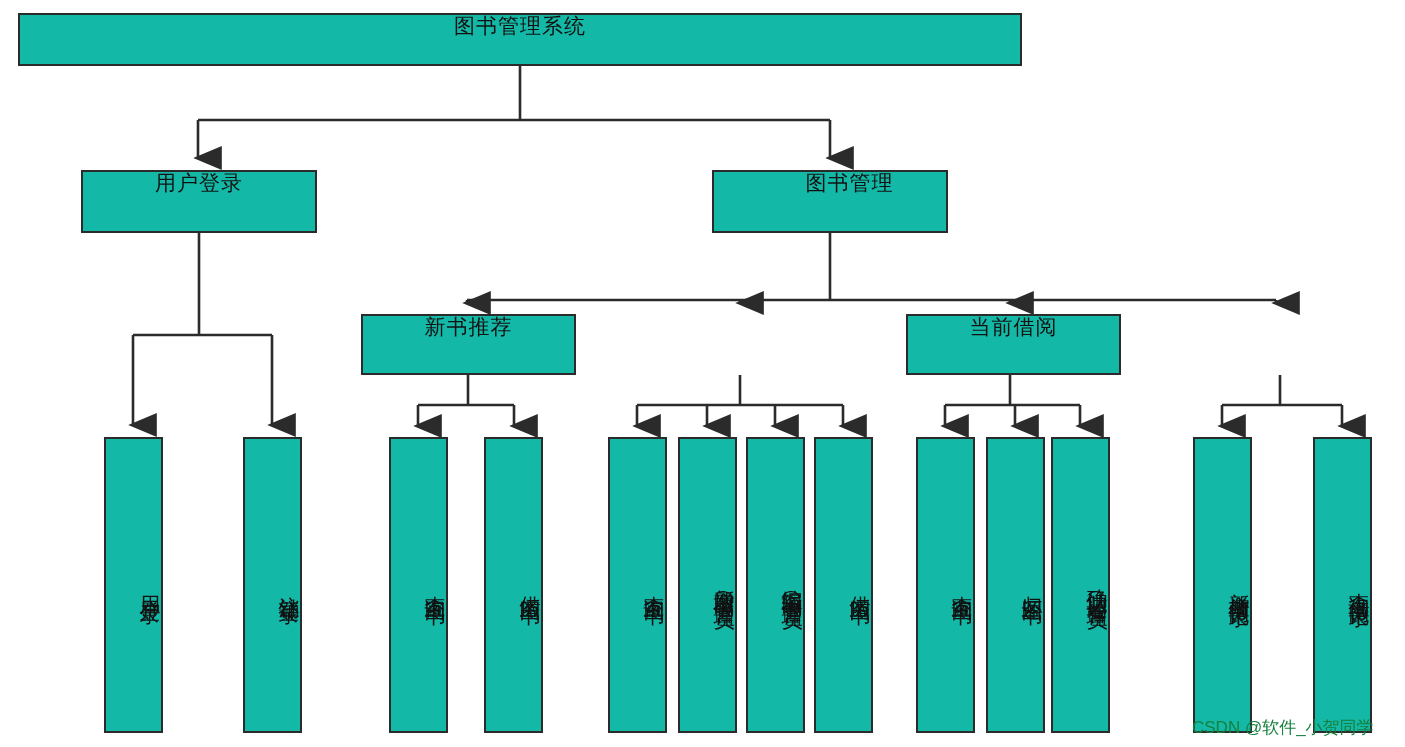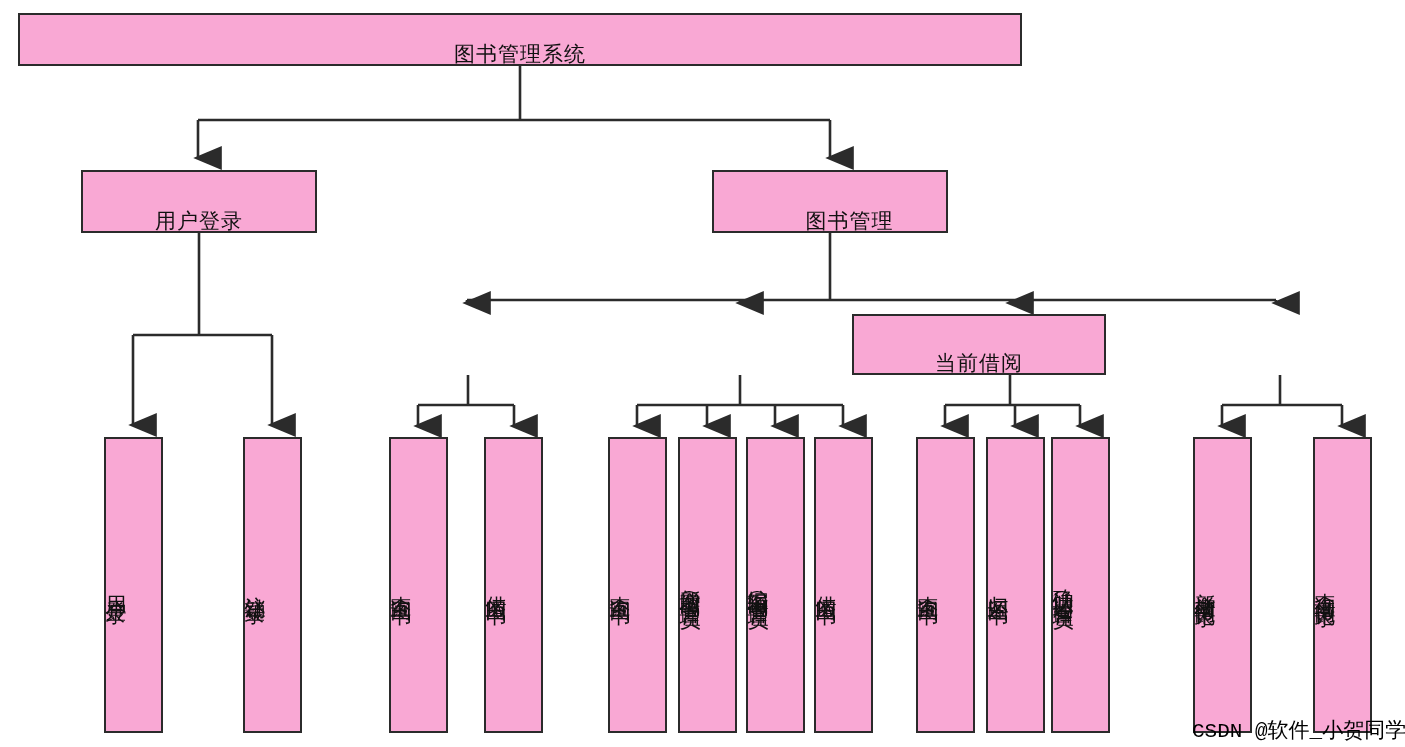--- a/index.html
+++ b/index.html
@@ -27,10 +27,10 @@
     position: absolute;
     box-sizing: border-box;
     border: 2px solid #2b2b2b;
-    background: #f9a8d4;
+    background: #14b8a6;
     color: #111111;
     display: flex;
-    align-items: flex-end;
+    align-items: flex-start;
     justify-content: center;
     z-index: 2;
   }

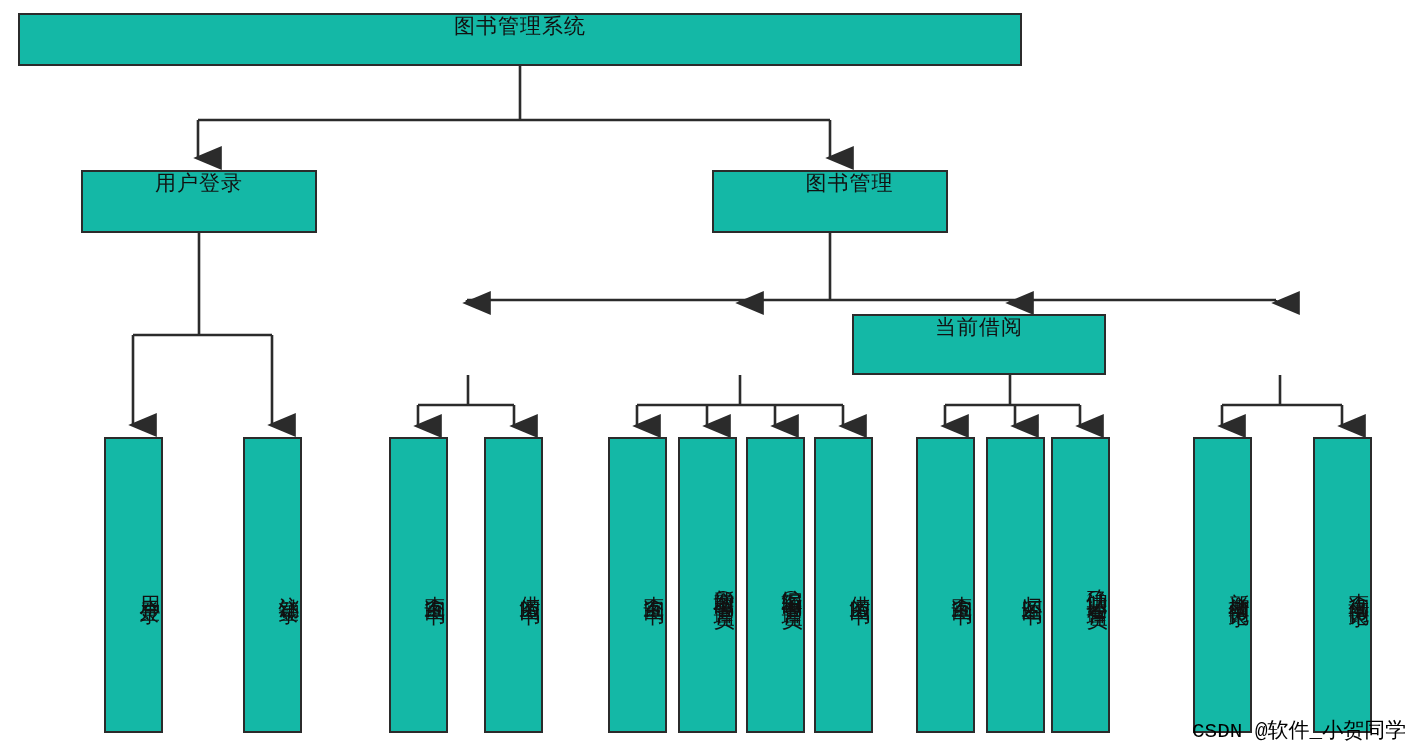--- a/index.html
+++ b/index.html
@@ -129,6 +129,9 @@
     <span class="label">图书管理</span>
   </div>
 
+  <div class="node horiz" style="left:361px; top:314px; width:215px; height:61px;">
+    <span class="label">新书推荐</span>
+  </div>
   <div class="node horiz" style="left:852px; top:314px; width:254px; height:61px;">
     <span class="label">当前借阅</span>
   </div>

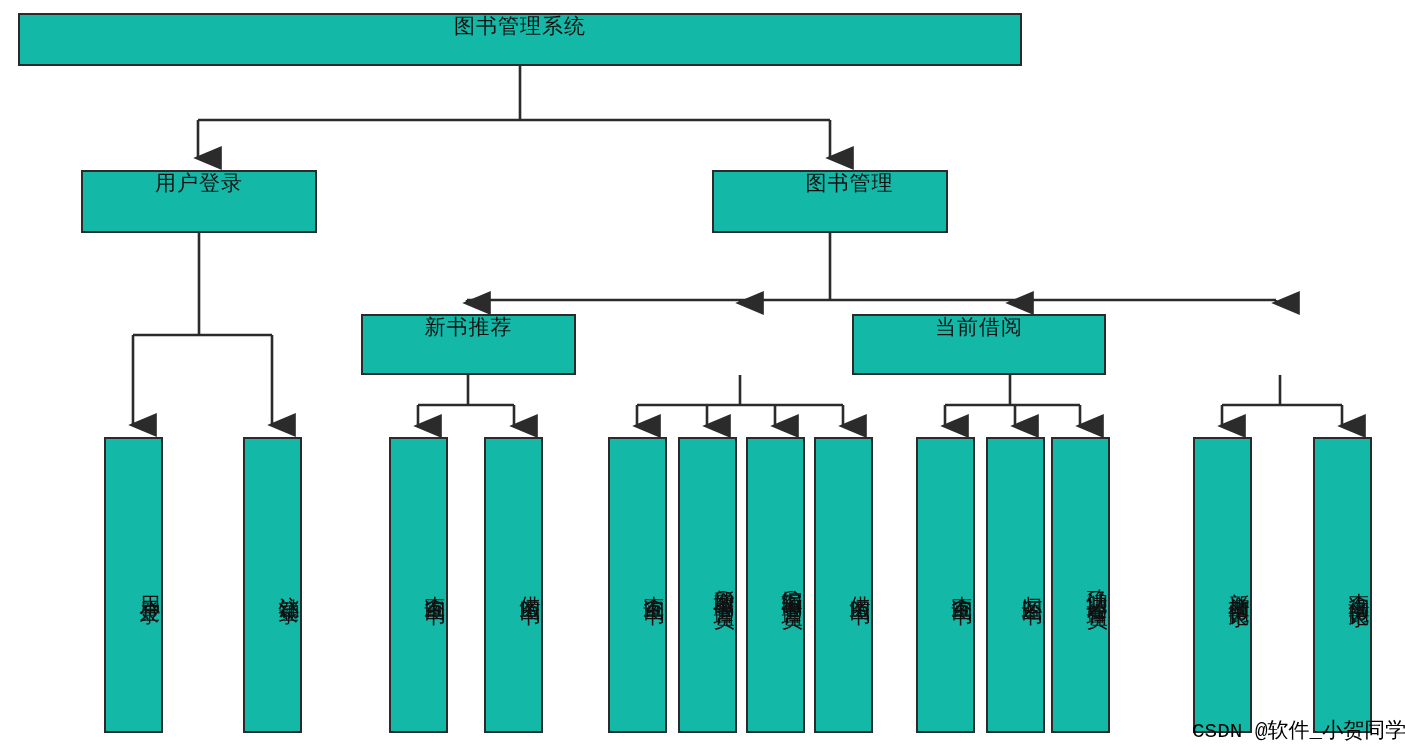--- a/index.html
+++ b/index.html
@@ -132,7 +132,7 @@
   <div class="node horiz" style="left:361px; top:314px; width:215px; height:61px;">
     <span class="label">新书推荐</span>
   </div>
-  <div class="node horiz" style="left:852px; top:314px; width:254px; height:61px;">
+  <div class="node horiz" style="left:906px; top:314px; width:215px; height:61px;">
     <span class="label">当前借阅</span>
   </div>
 

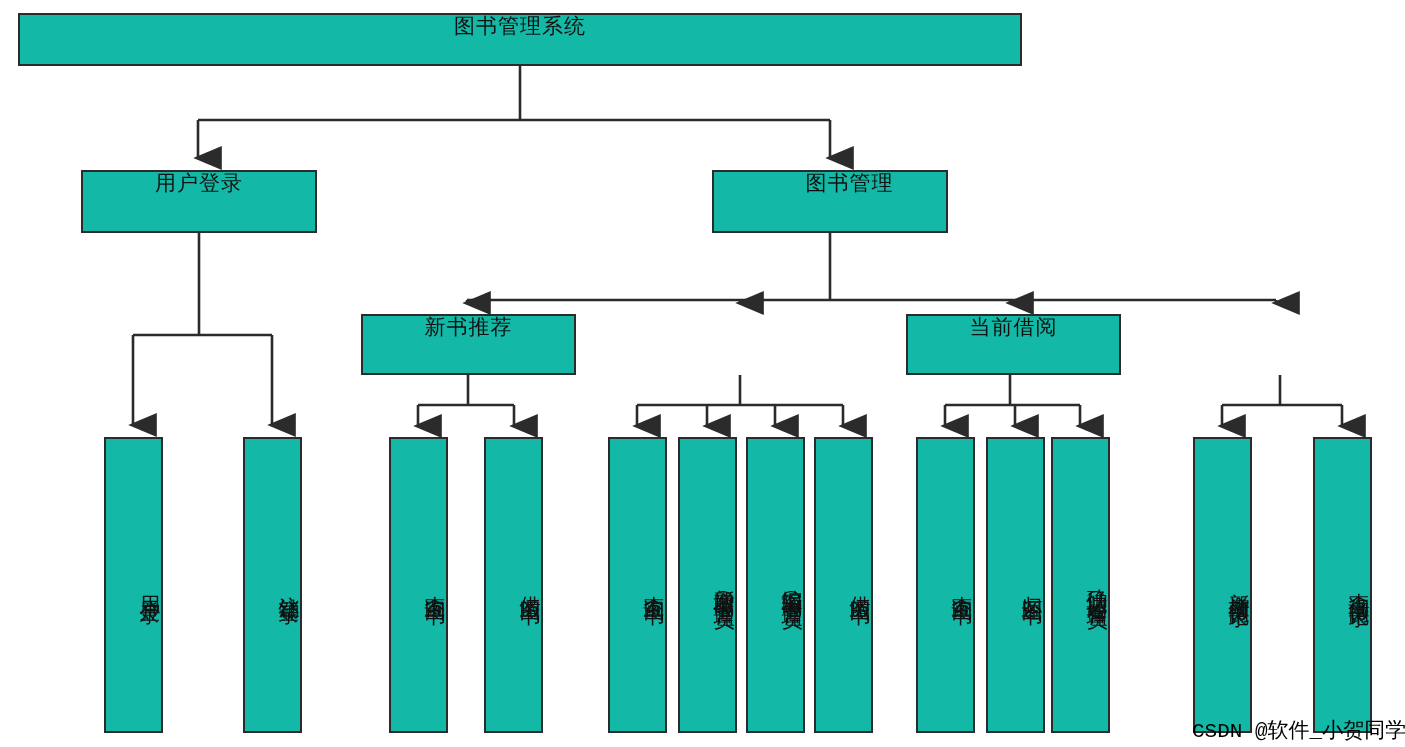--- a/index.html
+++ b/index.html
@@ -56,11 +56,11 @@
     position: absolute;
     left: 1192px;
     top: 716px;
-    font-size: 21px;
-    color: #000000;
+    font-size: 17px;
+    color: #15803d;
     white-space: nowrap;
     z-index: 3;
-    font-family: Liberation Mono, monospace;
+    font-family: Liberation Sans, sans-serif;
   }
 </style>
 </head>

